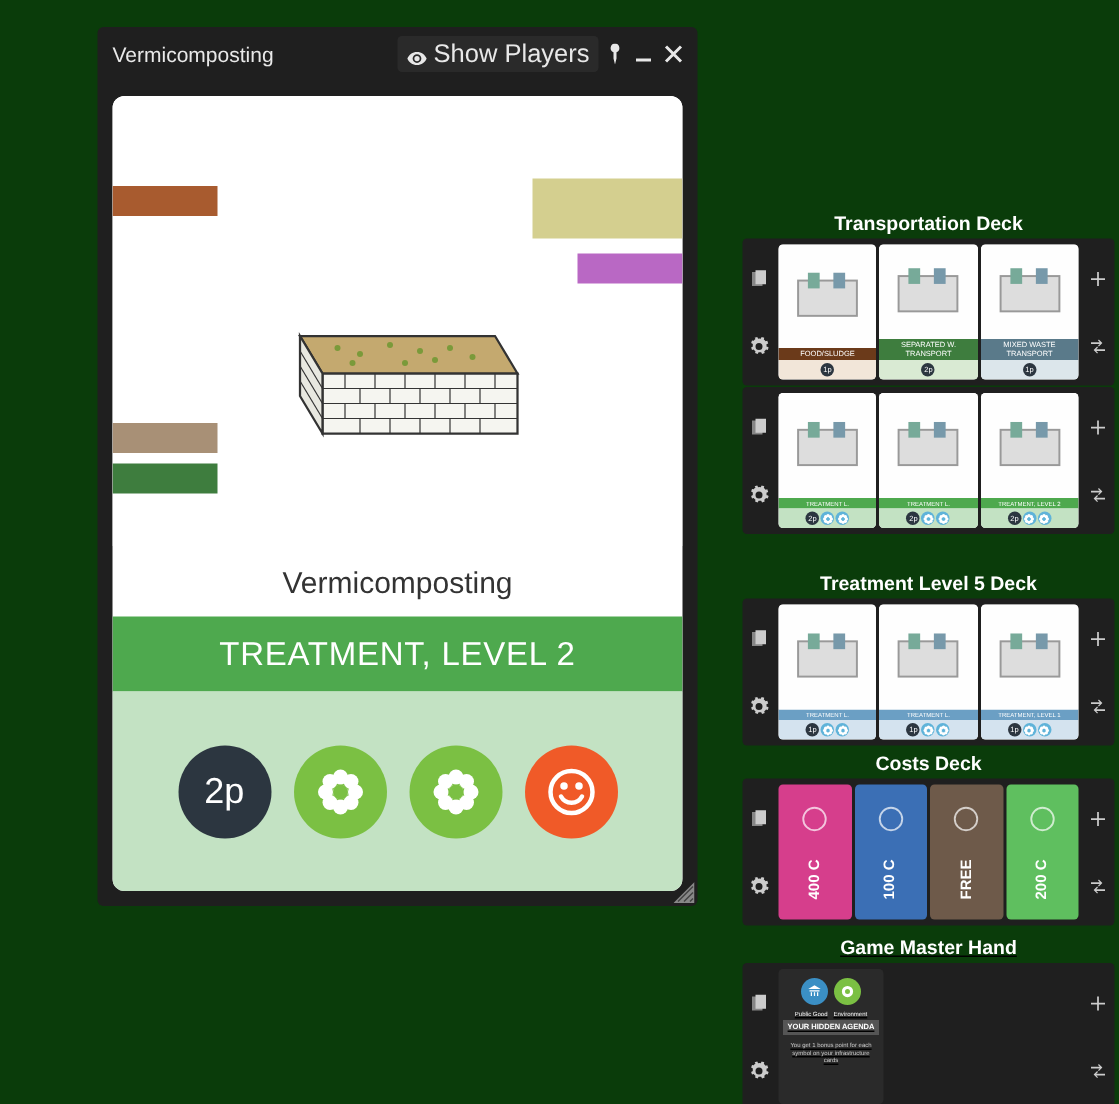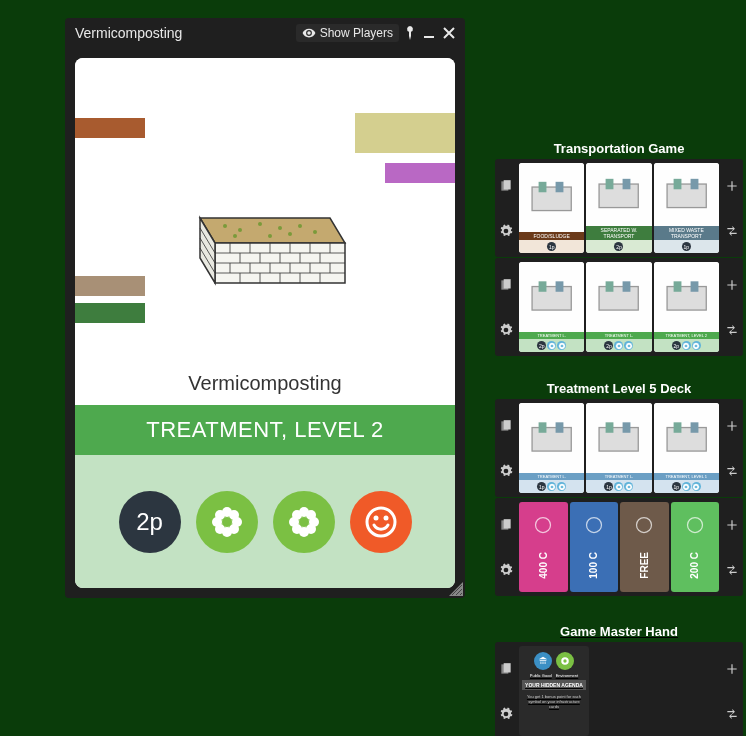--- a/index.html
+++ b/index.html
@@ -32,7 +32,7 @@
 .titlebar-btn {
   display: flex; align-items: flex-end; gap: 4px;
   background: #2a2a2a; border-radius: 3px; padding: 2px 6px;
-  font-size: 12px; cursor: pointer; margin-right: 6px;
+  font-size: 17px; cursor: pointer; margin-right: 6px;
 }
 .win-icons { display: flex; gap: 8px; align-items: center; }
 .card-frame {

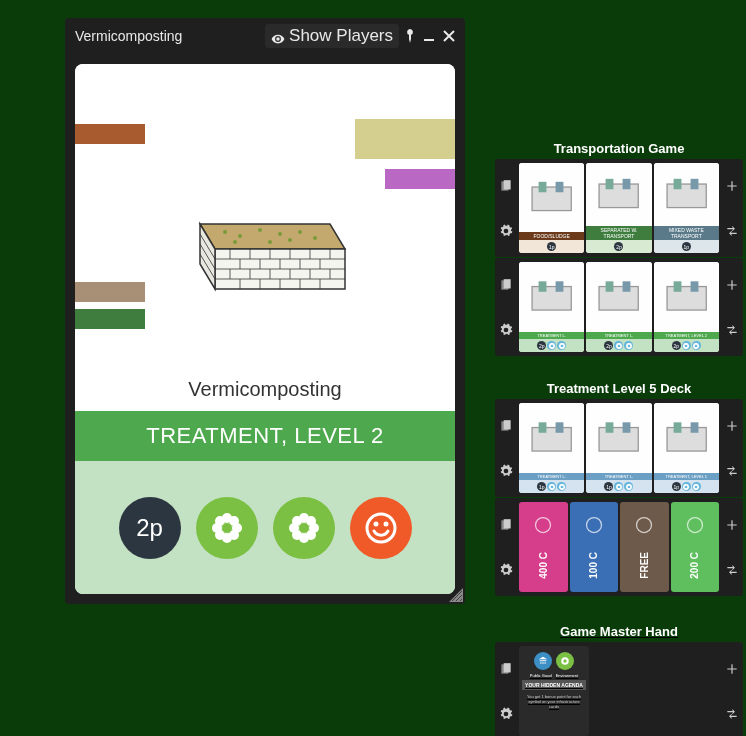--- a/index.html
+++ b/index.html
@@ -258,7 +258,7 @@
 
 <div id="decks-container">
     <div class="deck-panel" style="top: 138px;">
-      <div class="deck-title">Transportation Game</div>
+      <div class="deck-title">Transportation Deck</div>
       <div class="deck-body">
         <div class="deck-left">
           <svg width="14" height="14" viewBox="0 0 24 24">

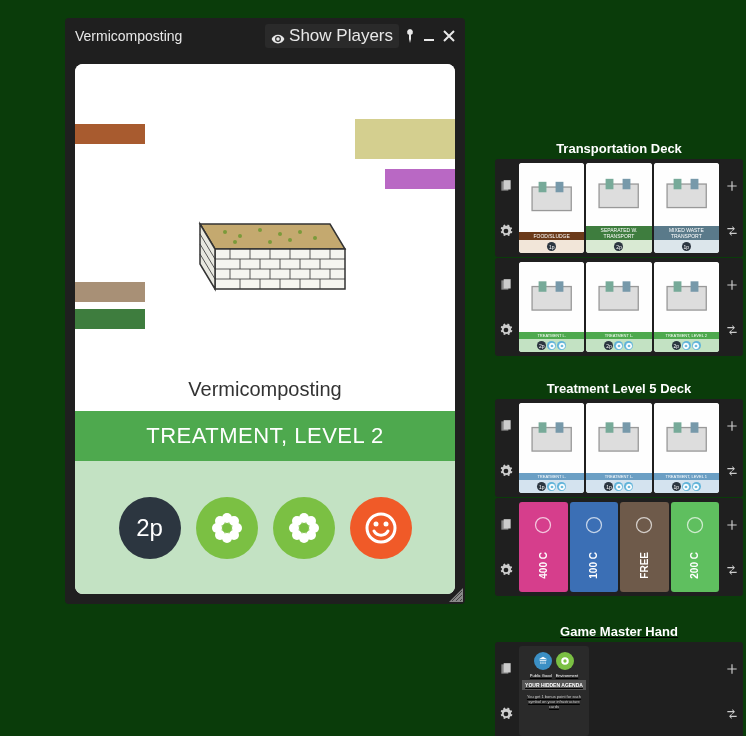--- a/index.html
+++ b/index.html
@@ -614,6 +614,7 @@
       </div>
     </div>
     <div class="deck-panel" style="top: 498px;">
+      <div class="deck-title">Costs Deck</div>
       <div class="deck-body">
         <div class="deck-left">
           <svg width="14" height="14" viewBox="0 0 24 24">

